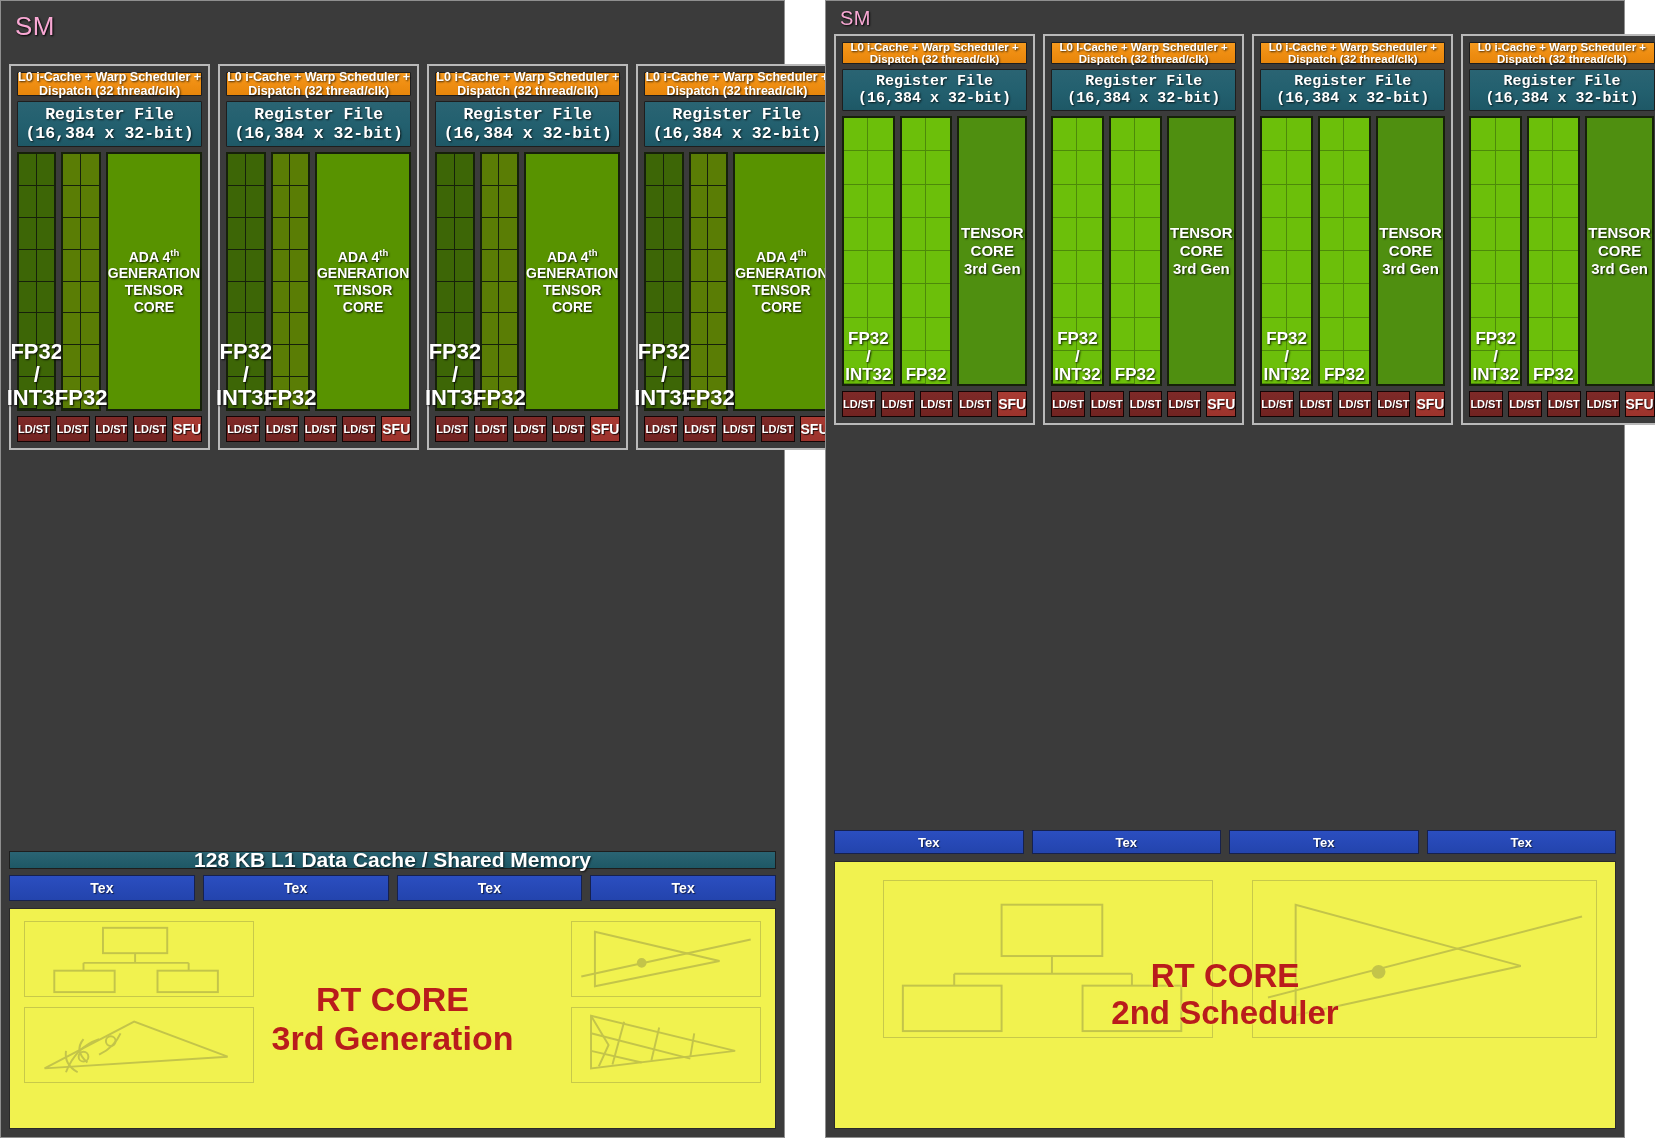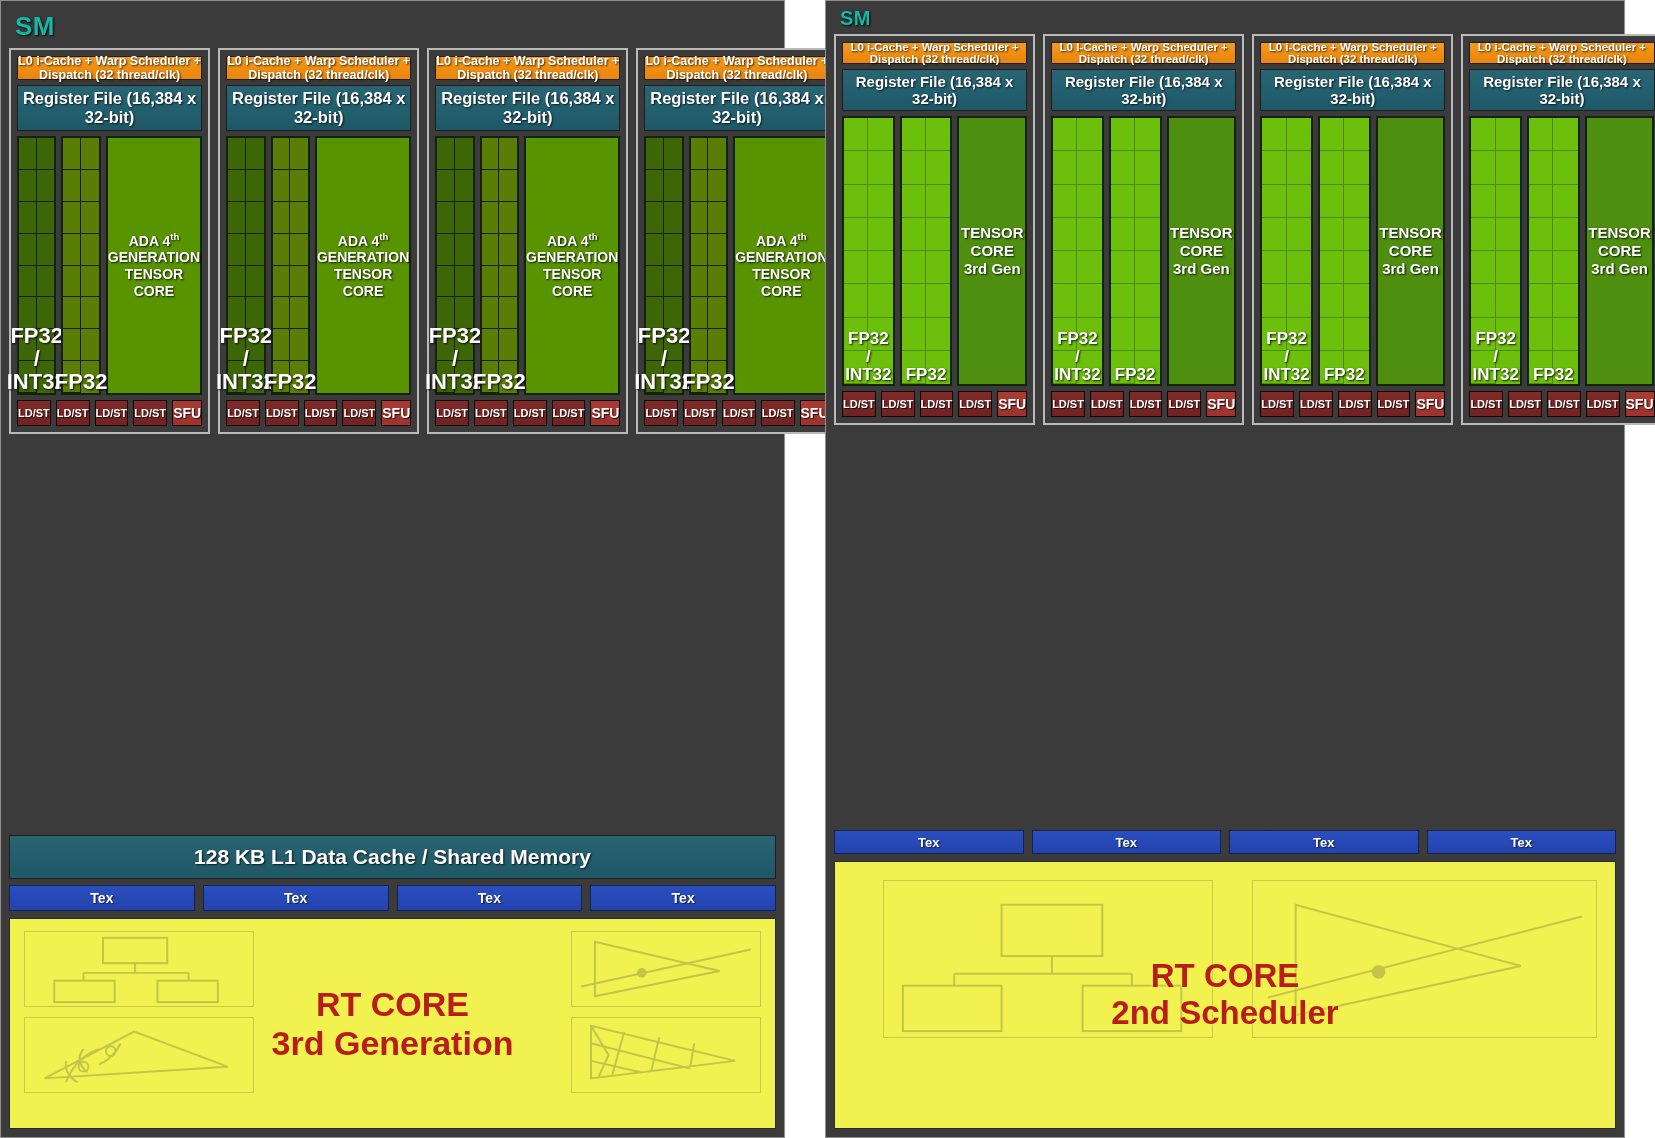--- a/index.html
+++ b/index.html
@@ -33,11 +33,11 @@
   .sm-panel.right { width: 800px; height: 1138px; padding-top: 4px; }
 
   .sm-title {
-    color: #14b8a6;
+    color: #f9a8d4;
     font-size: 26px;
-    font-weight: bold;
+    font-weight: normal;
     letter-spacing: .5px;
-    padding: 2px 0 6px 6px;
+    padding: 2px 0 22px 6px;
     text-shadow: 1px 1px 2px #000;
   }
   .sm-panel.right .sm-title { font-size: 20px; padding-bottom: 4px; }

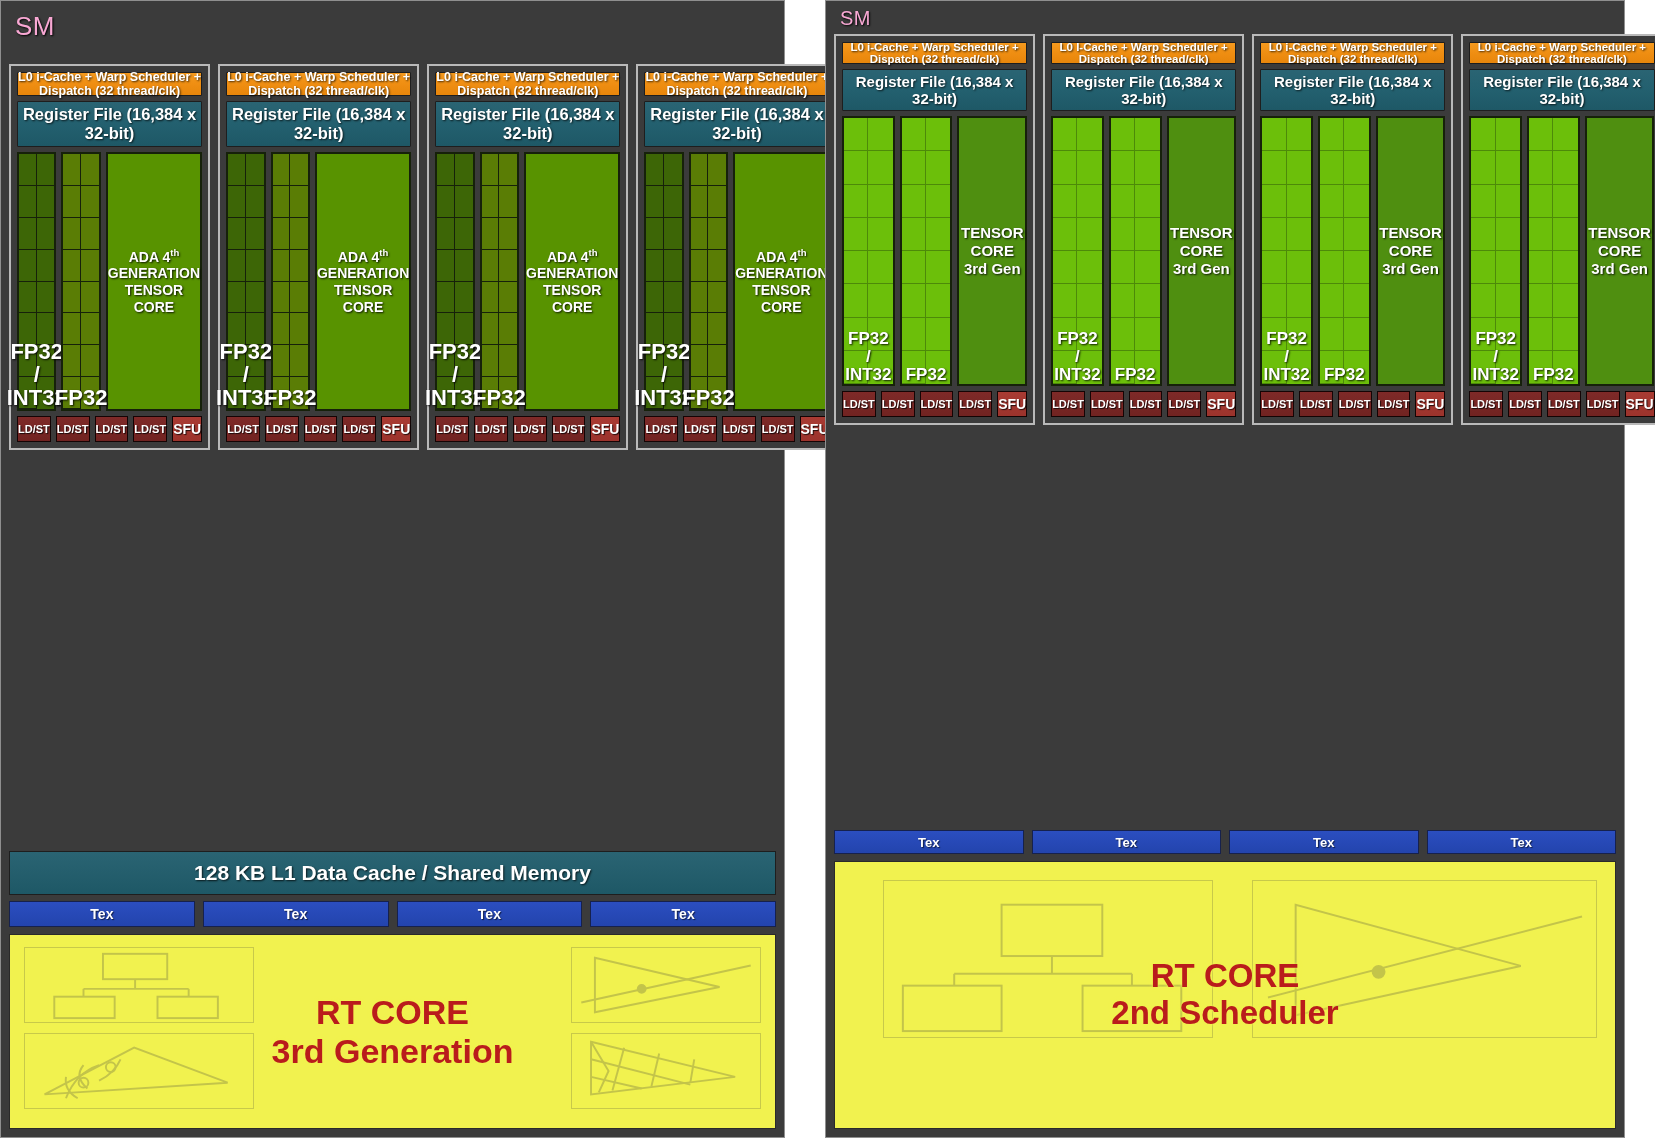--- a/index.html
+++ b/index.html
@@ -86,6 +86,7 @@
     border: 1px solid #1e1e1e;
     height: 46px;
     font-size: 16.5px;
+    font-family: Liberation Mono, monospace;
   }
   .sm-panel.right .regfile-bar { height: 42px; font-size: 15px; }
 

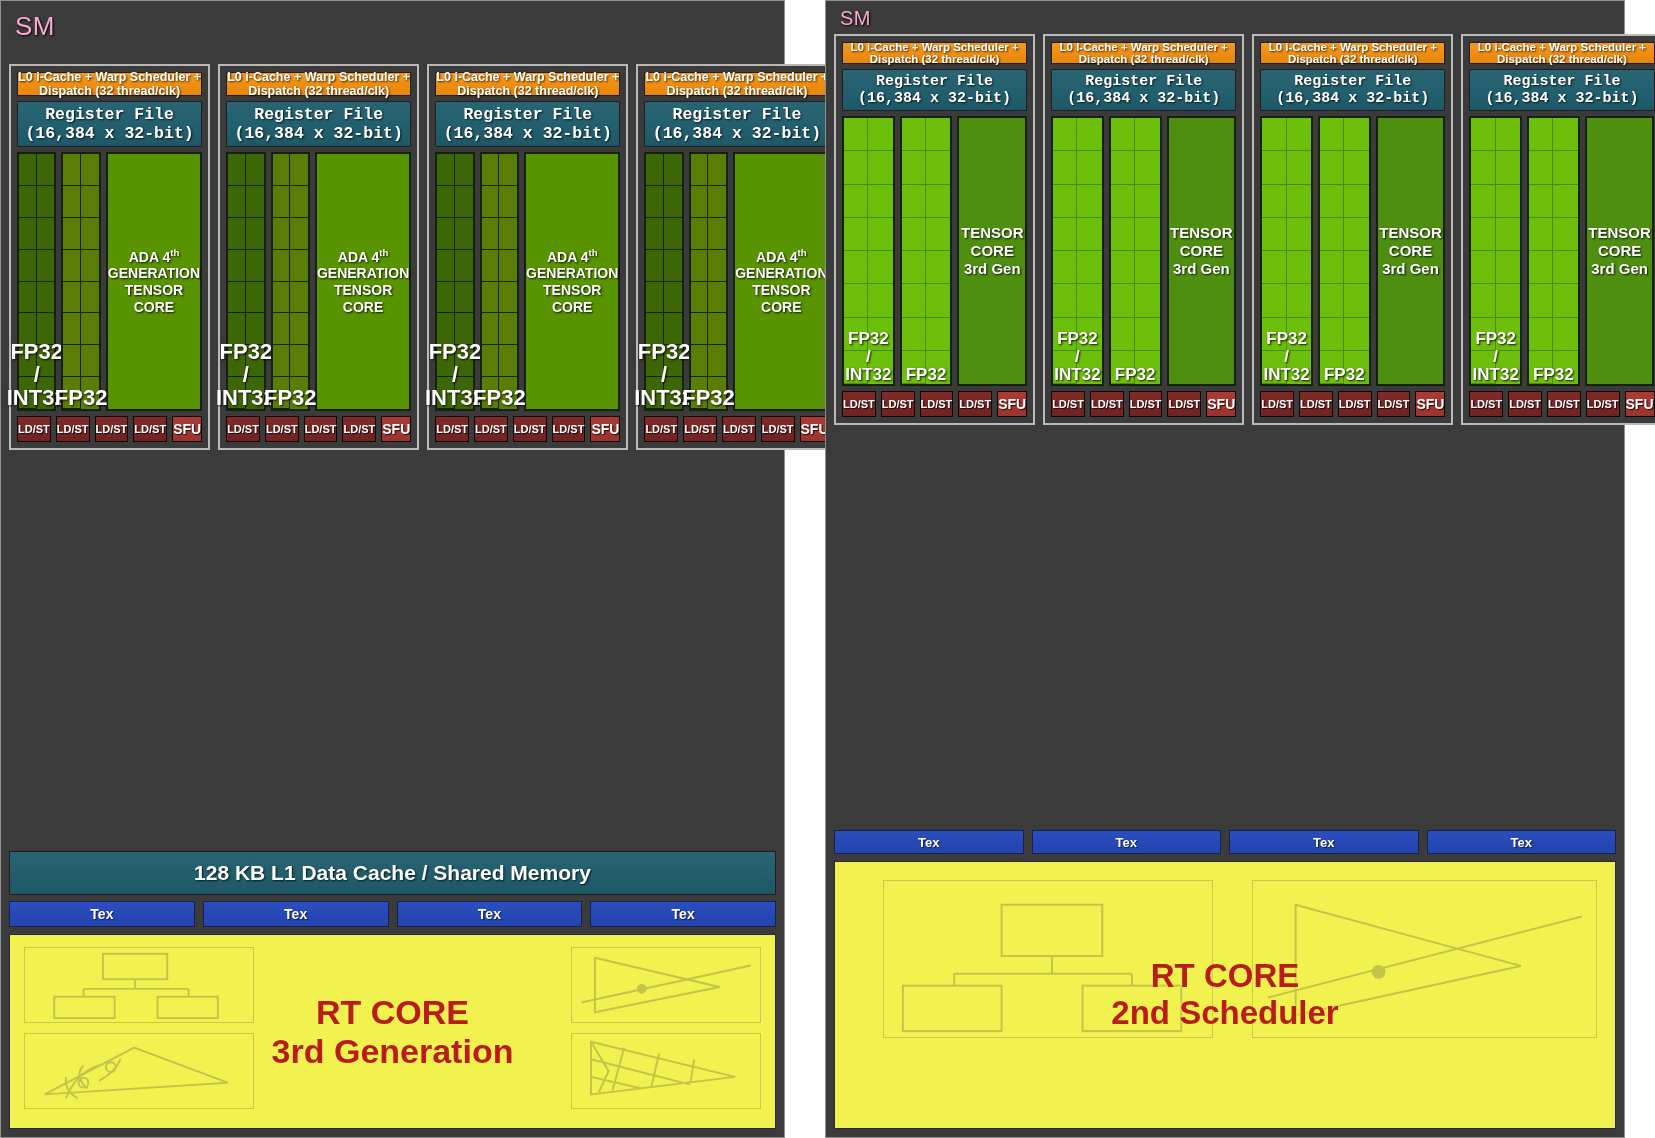--- a/index.html
+++ b/index.html
@@ -188,7 +188,7 @@
     text-shadow: 1px 1px 2px rgba(0,0,0,.75);
     margin-top: 7px;
   }
-  .left .l1-bar  { height: 44px; font-size: 21px; }
+  .left .l1-bar  { height: 18px; font-size: 21px; }
   .right .l1-bar { height: 26px; font-size: 14px; }
 
   .tex-row { display: flex; gap: 8px; margin-top: 6px; }

